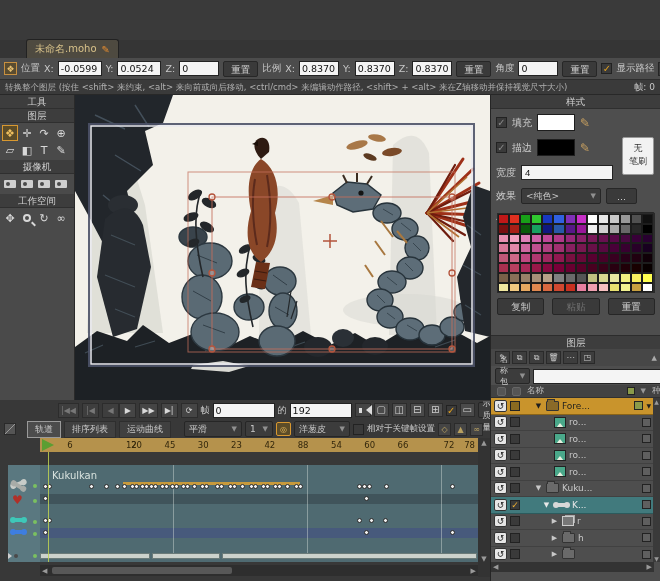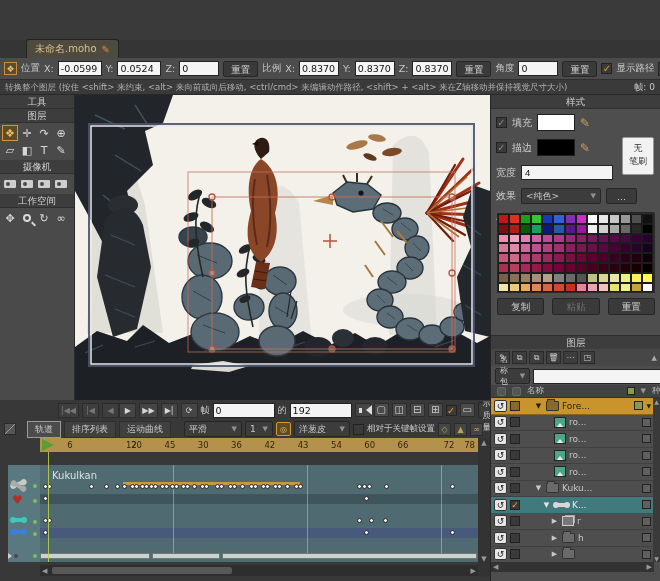--- a/index.html
+++ b/index.html
@@ -737,7 +737,7 @@
         <span class="ruler-num" style="left: 96.6px;">20</span>
         <span class="ruler-num" style="left: 129.9px;">45</span>
         <span class="ruler-num" style="left: 163.2px;">30</span>
-        <span class="ruler-num" style="left: 196.5px;">36</span>
+        <span class="ruler-num" style="left: 196.5px;">23</span>
         <span class="ruler-num" style="left: 229.8px;">42</span>
         <span class="ruler-num" style="left: 263.1px;">43</span>
         <span class="ruler-num" style="left: 296.4px;">54</span>

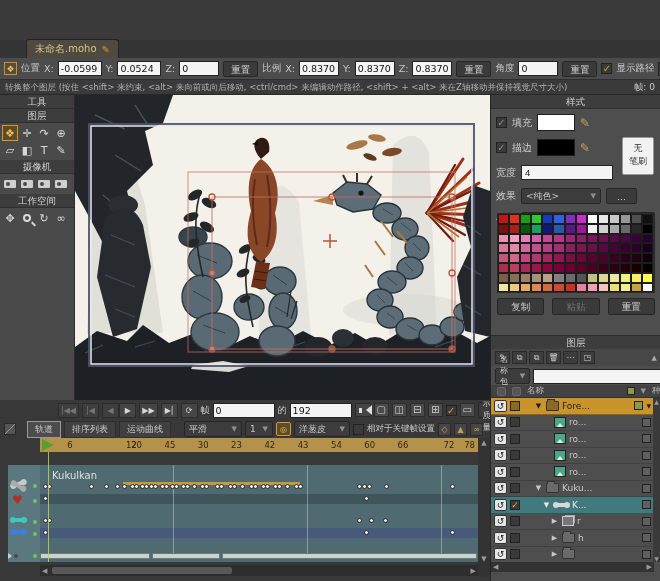--- a/index.html
+++ b/index.html
@@ -739,7 +739,7 @@
         <span class="ruler-num" style="left: 163.2px;">30</span>
         <span class="ruler-num" style="left: 196.5px;">23</span>
         <span class="ruler-num" style="left: 229.8px;">42</span>
-        <span class="ruler-num" style="left: 263.1px;">43</span>
+        <span class="ruler-num" style="left: 263.1px;">88</span>
         <span class="ruler-num" style="left: 296.4px;">54</span>
         <span class="ruler-num" style="left: 329.7px;">60</span>
         <span class="ruler-num" style="left: 363px;">66</span>

